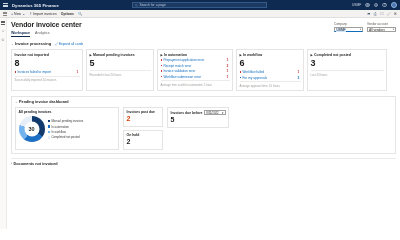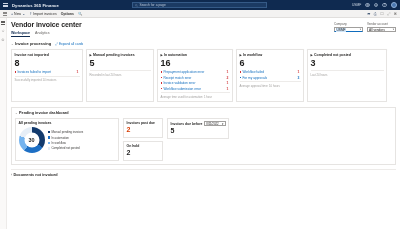--- a/index.html
+++ b/index.html
@@ -279,7 +279,6 @@
           <span class="tplay">▶</span>
           <span class="ttitle">In automation</span>
         </div>
-        <div class="tnum">16</div>
 
         <div class="sub">
           <span class="dot red"></span>

